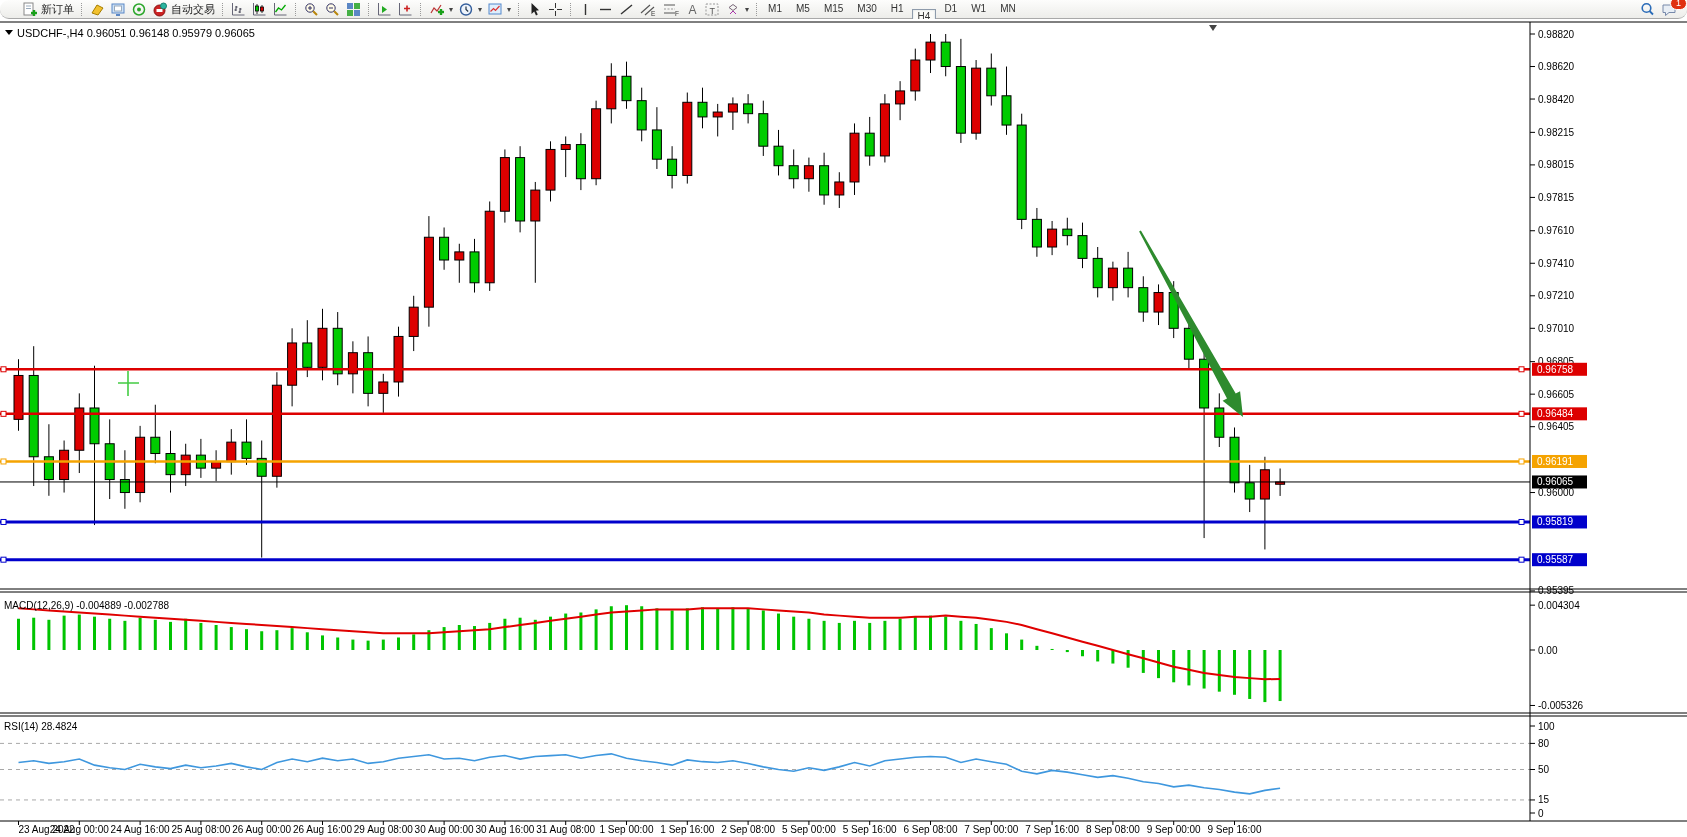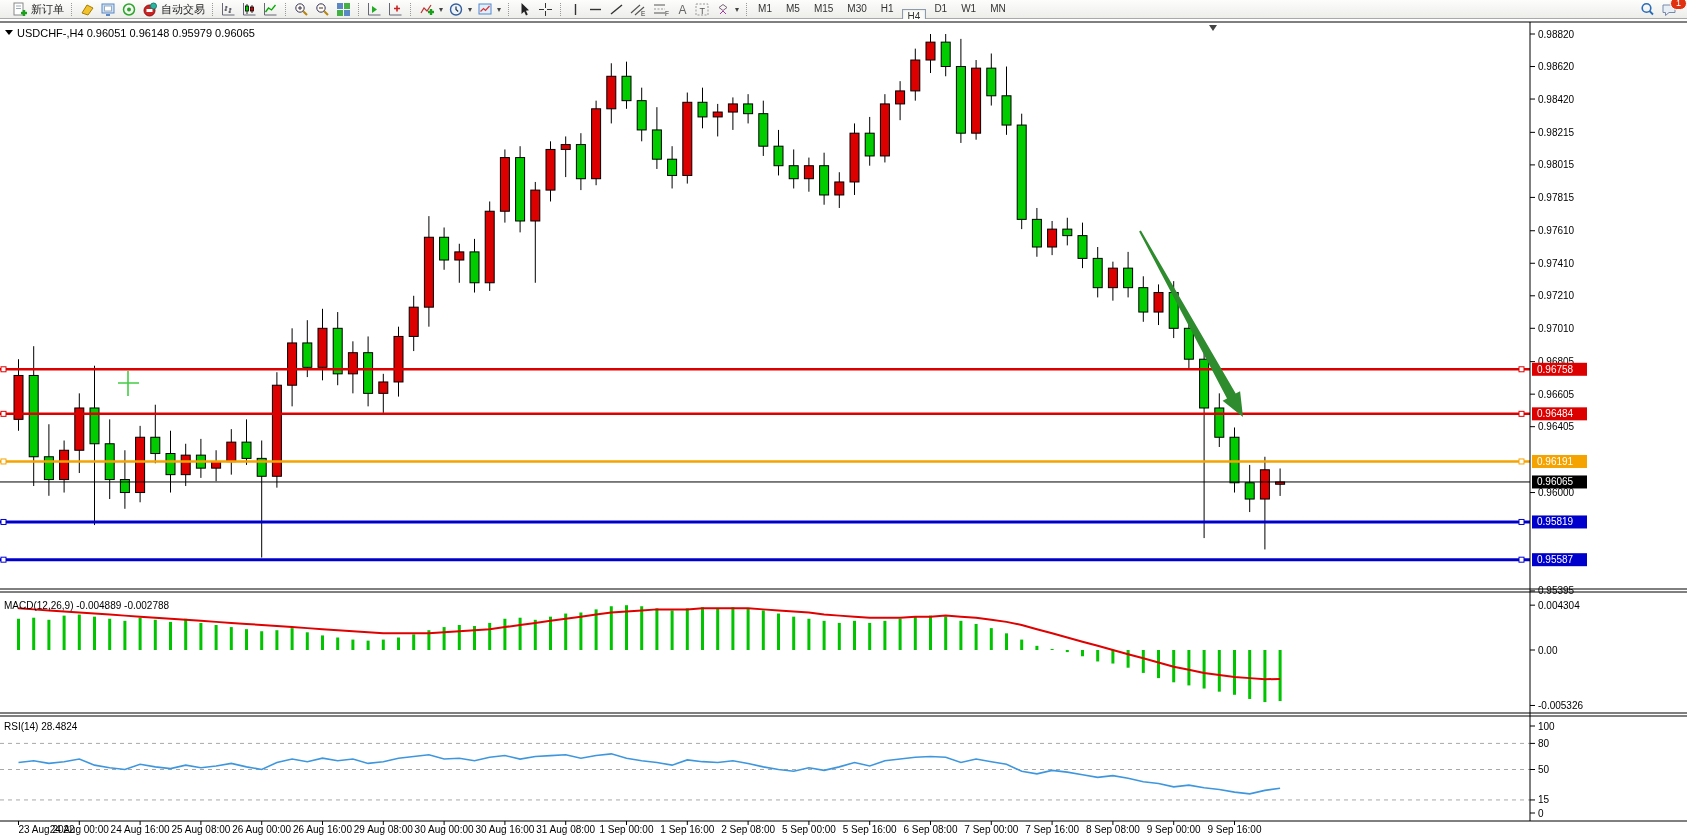--- a/index.html
+++ b/index.html
@@ -5,7 +5,7 @@
   html,body{margin:0;padding:0;background:#fff;width:1687px;height:837px;overflow:hidden;
     font-family:"Liberation Sans",sans-serif;}
   .toolbar{height:18px;background:linear-gradient(#fdfdfc,#ededea);border-bottom:1px solid #a9a9a9;
-    display:flex;align-items:center;font-size:11px;color:#222;padding-left:9px;white-space:nowrap;}
+    display:flex;align-items:center;font-size:11px;color:#222;padding-left:19px;white-space:nowrap;border-radius:9px;}
   .tb{display:flex;align-items:center;gap:3px;padding:0 3px;height:16px;cursor:default;}
   .tb svg{display:block;}
   .sep{width:1px;height:13px;border-left:1px dotted #9a9a9a;margin:0 4px;}

